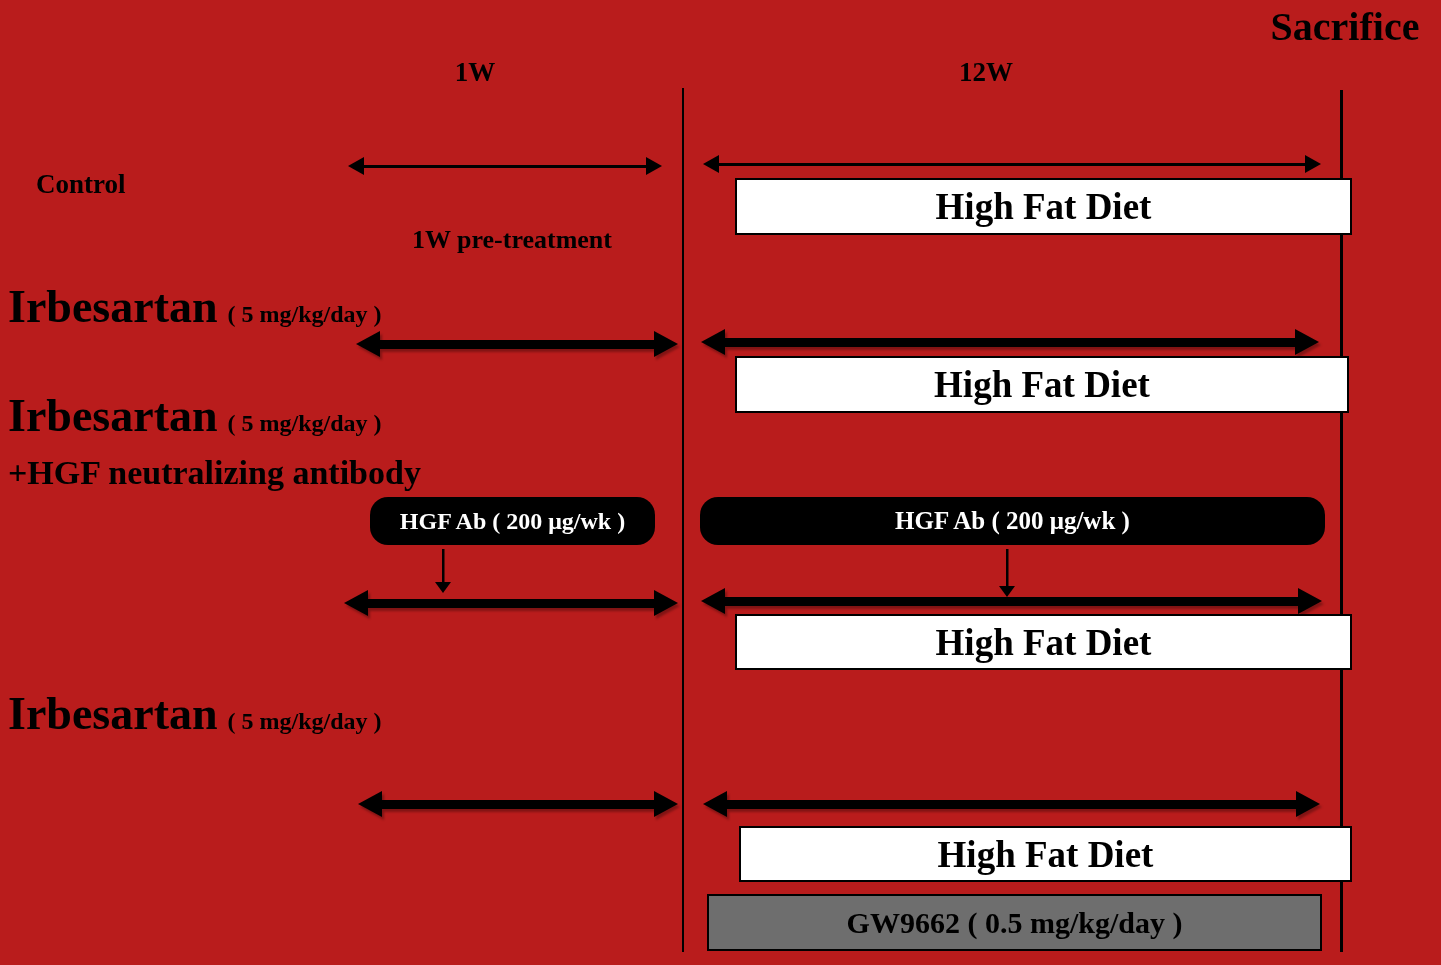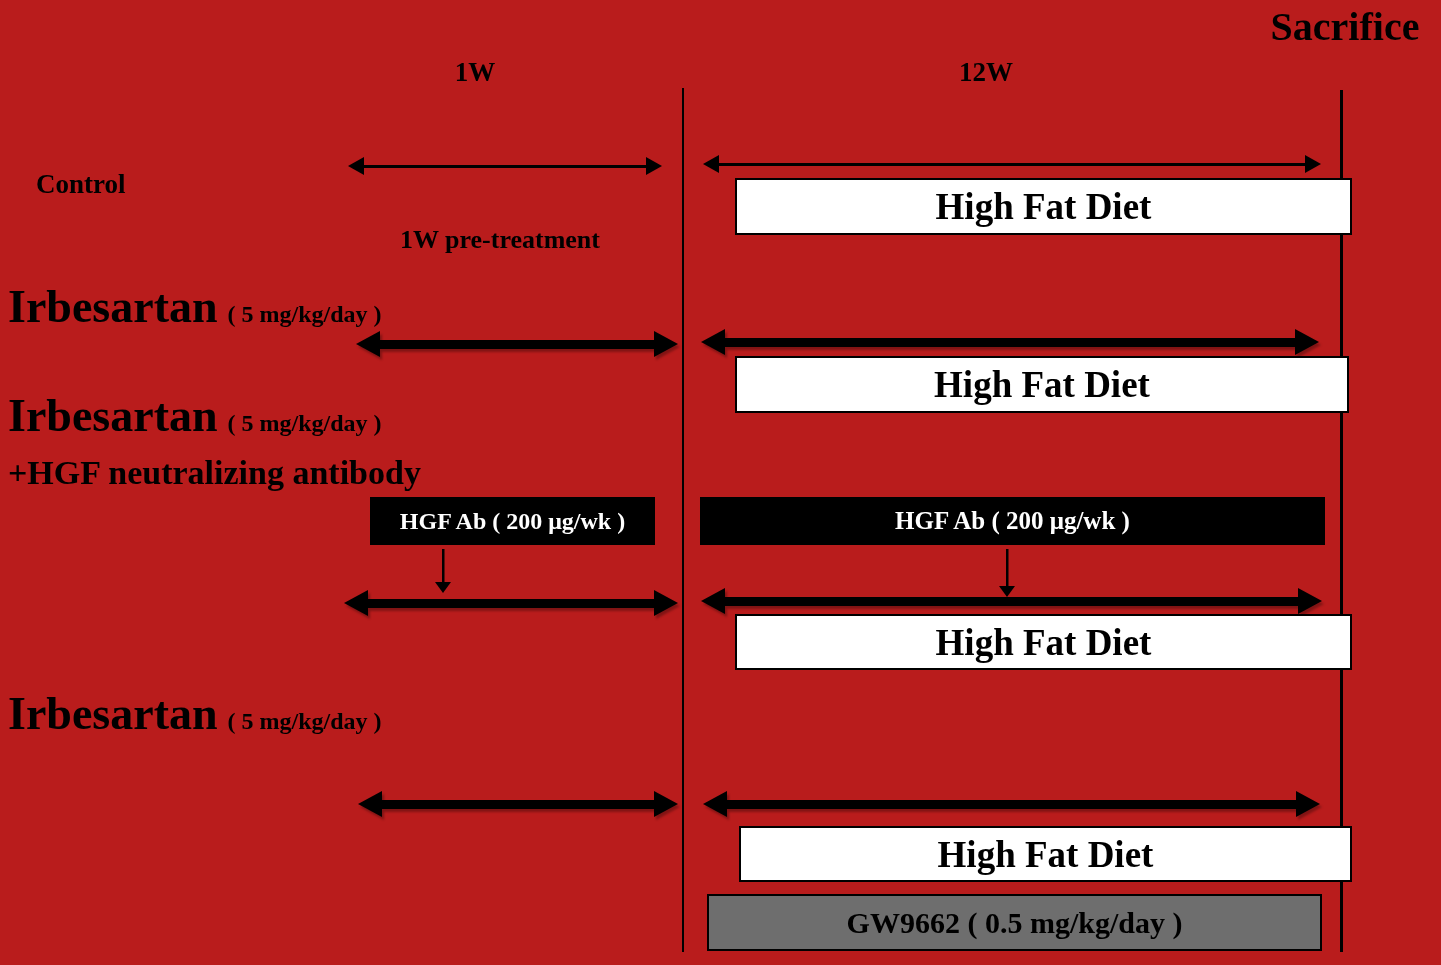--- a/index.html
+++ b/index.html
@@ -57,7 +57,7 @@
   <div class="arr thin" style="left:348px;top:154px;width:314px;height:24px;"></div>
   <div class="arr thin" style="left:703px;top:152px;width:618px;height:24px;"></div>
   <div class="box hfd" style="left:703px;top:178px;width:617px;height:57px;">High Fat Diet</div>
-  <div class="lbl fs-pre center" style="left:368px;top:226px;width:264px;">1W pre-treatment</div>
+  <div class="lbl fs-pre center" style="left:380px;top:226px;width:264px;">1W pre-treatment</div>
 
   <div class="lbl" style="left:8px;top:283px;">
     <span class="g-name">Irbesartan</span><span class="g-dose">( 5 mg/kg/day )</span>

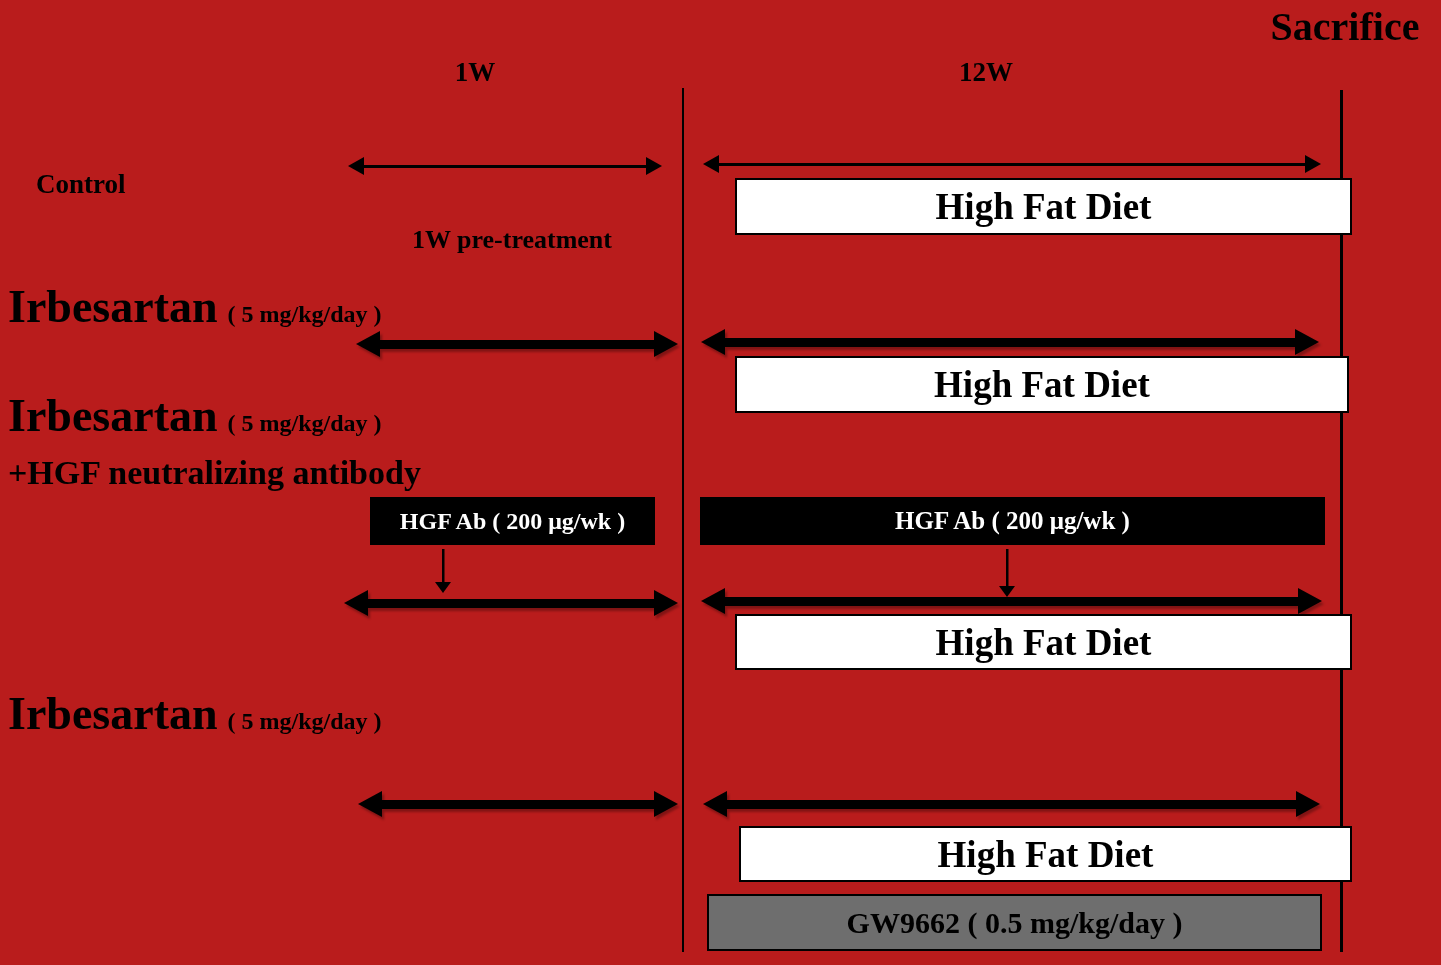--- a/index.html
+++ b/index.html
@@ -20,7 +20,7 @@
   .box{position:absolute;display:flex;align-items:center;justify-content:center;
        font-weight:bold;box-sizing:border-box;white-space:nowrap;}
   .hfd{background:#ffffff;border:2.5px solid #000;font-size:37px;margin-left:32px;}
-  .hgf{background:#000000;color:#ffffff;font-size:25px;}
+  .hgf{background:#000000;color:#ffffff;font-size:25px;border-radius:18px;}
   .gw{background:#6e6e6e;border:2.5px solid #000;color:#000;font-size:30px;}
   
   .arr{position:absolute;}

